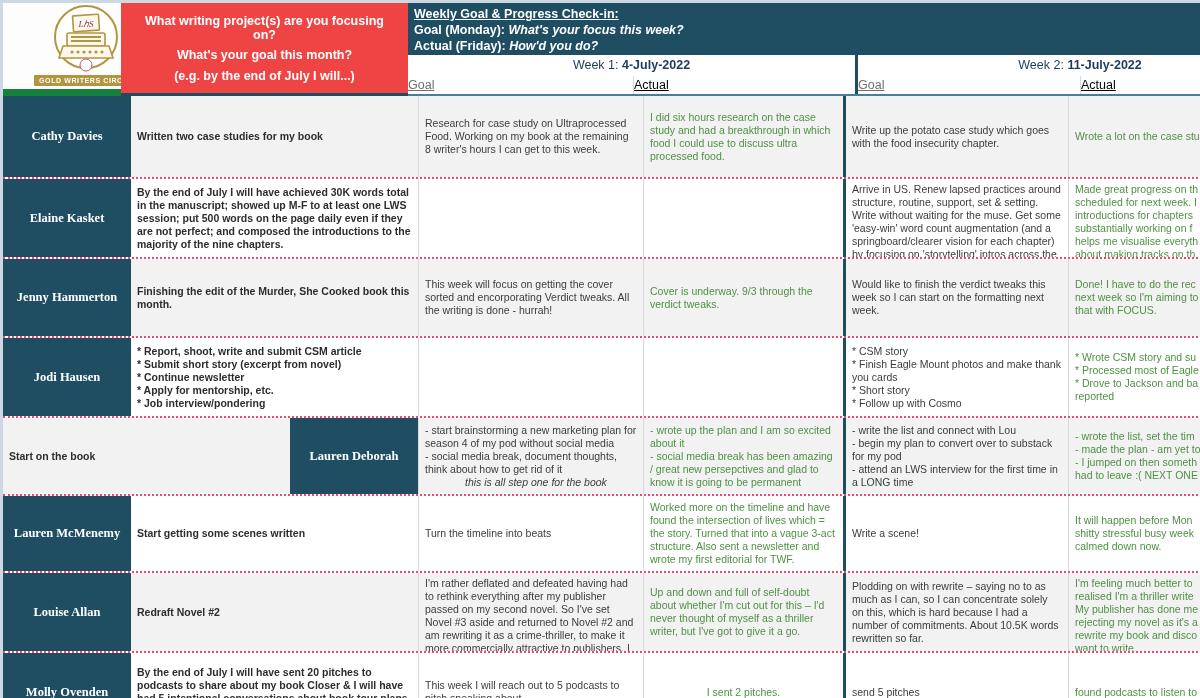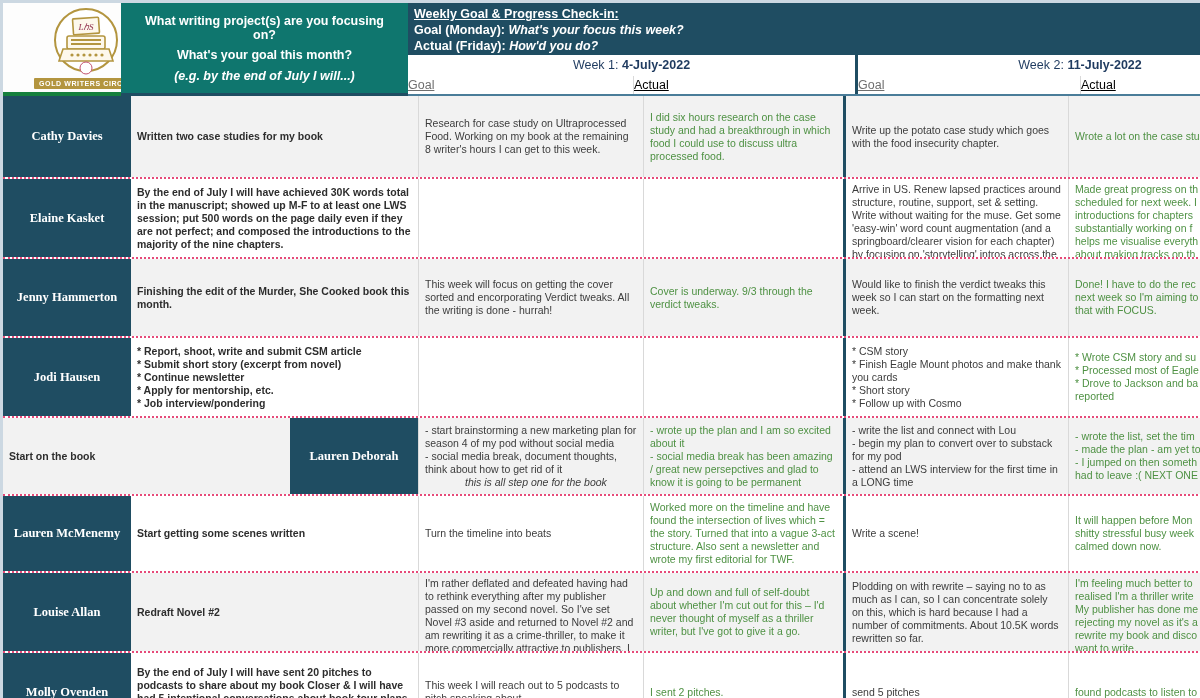--- a/index.html
+++ b/index.html
@@ -11,7 +11,7 @@
 
   
   .head { display:flex; height:93px; }
-  .logo-cell { width:118px; background:#fdfdfd; border-bottom:4px solid #15803d;
+  .logo-cell { width:118px; background:#fdfdfd; border-bottom:7px solid #15803d;
                display:flex; flex-direction:column; align-items:center; justify-content:flex-end; padding-bottom:3px;padding-left:48px; }
   .logo-art { width:78px; height:72px; display:block; }
   .logo-banner { background:#b3953f; color:#fff; font-size:7px; font-weight:bold; letter-spacing:.6px;

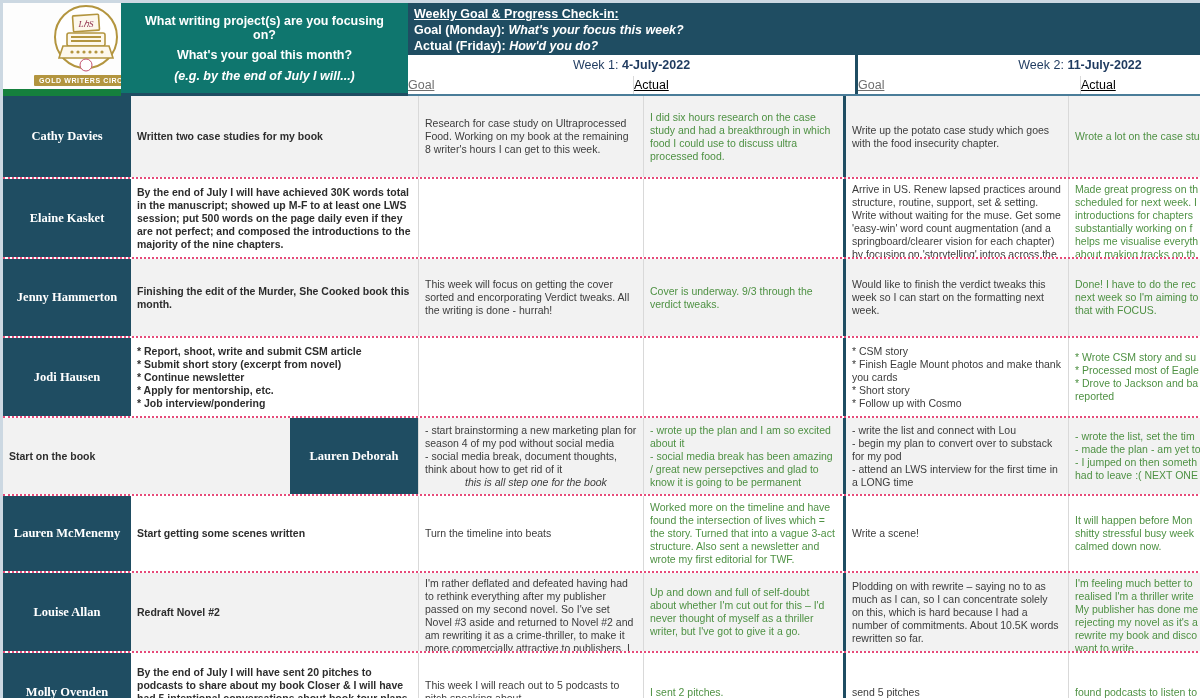--- a/index.html
+++ b/index.html
@@ -16,7 +16,7 @@
   .logo-art { width:78px; height:72px; display:block; }
   .logo-banner { background:#b3953f; color:#fff; font-size:7px; font-weight:bold; letter-spacing:.6px;
                  padding:2px 5px; border-radius:1px; white-space:nowrap; }
-  .prompt-cell { width:287px; background:#0f766e; color:#fff; border-bottom:3px solid #1f4d62;
+  .prompt-cell { width:287px; background:#ef4444; color:#fff; border-bottom:3px solid #1f4d62;
                  display:flex; flex-direction:column; justify-content:space-evenly; text-align:center;
                  font-weight:bold; font-size:12.5px; padding:4px 14px; }
   .prompt-cell .l3 { font-style:italic; }

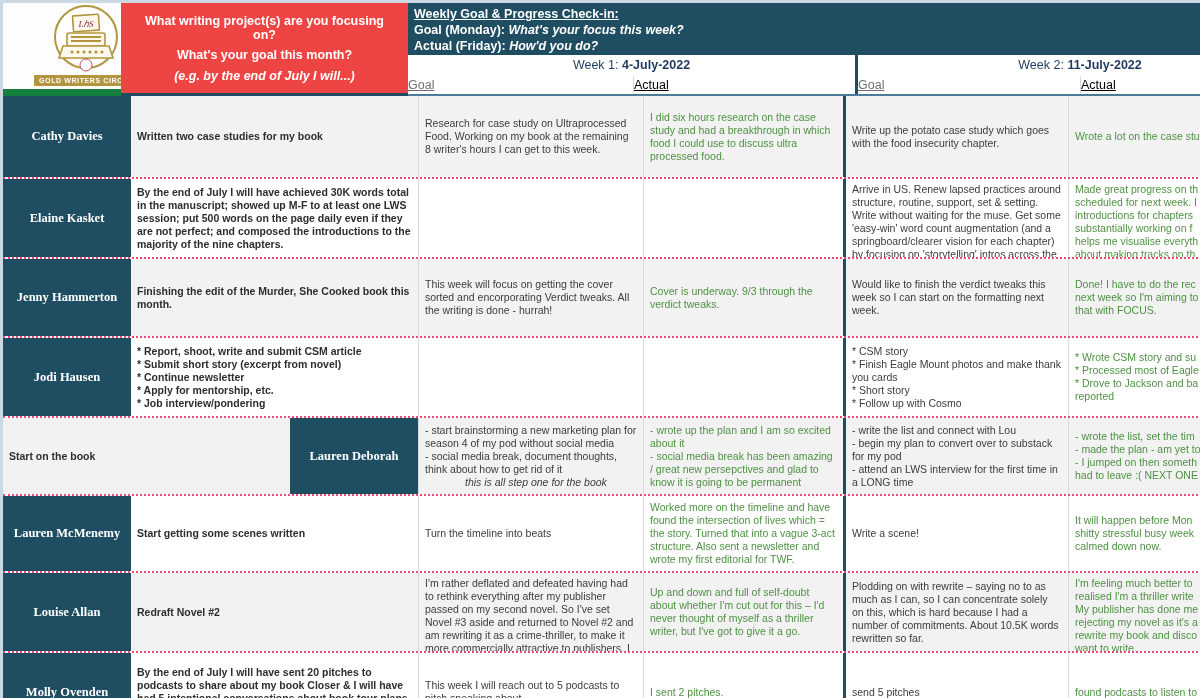--- a/index.html
+++ b/index.html
@@ -19,7 +19,7 @@
   .prompt-cell { width:287px; background:#ef4444; color:#fff; border-bottom:3px solid #1f4d62;
                  display:flex; flex-direction:column; justify-content:space-evenly; text-align:center;
                  font-weight:bold; font-size:12.5px; padding:4px 14px; }
-  .prompt-cell .l3 { font-style:italic; }
+  .prompt-cell .l3 { }
   .head-right { width:894px; display:flex; flex-direction:column; }
   .banner { height:52px; background:#1f4d62; color:#fff; font-size:12.5px; font-weight:bold;
             padding:3px 0 0 6px; line-height:16px; }

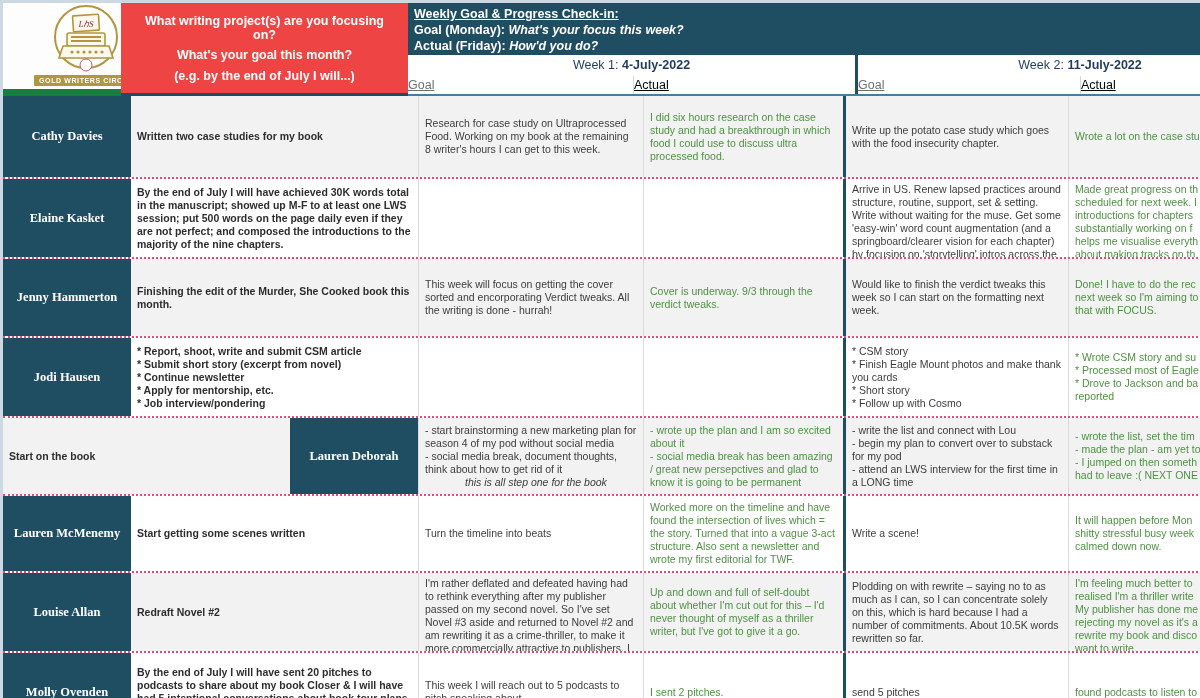--- a/index.html
+++ b/index.html
@@ -49,7 +49,7 @@
                font-family:"Liberation Serif","DejaVu Serif",serif; font-weight:bold; font-size:12.5px; }
   .goal-month { width:287px; font-weight:bold; color:#2d2d2d; }
   .w1g { width:225px; border-left:1px solid #d9d9d9; }
-  .w1a { width:200px; border-left:1px solid #d9d9d9; color:#4e9143; }
+  .w1a { width:200px; border-left:1px solid #d9d9d9; color:#4e9143;align-items:center; }
   .w2g { width:225px; border-left:3px solid #1f4d62; }
   .w2a { width:222px; border-left:1px solid #d9d9d9; color:#4e9143; }
   .ital { display:block; font-style:italic;margin-left:40px; }

